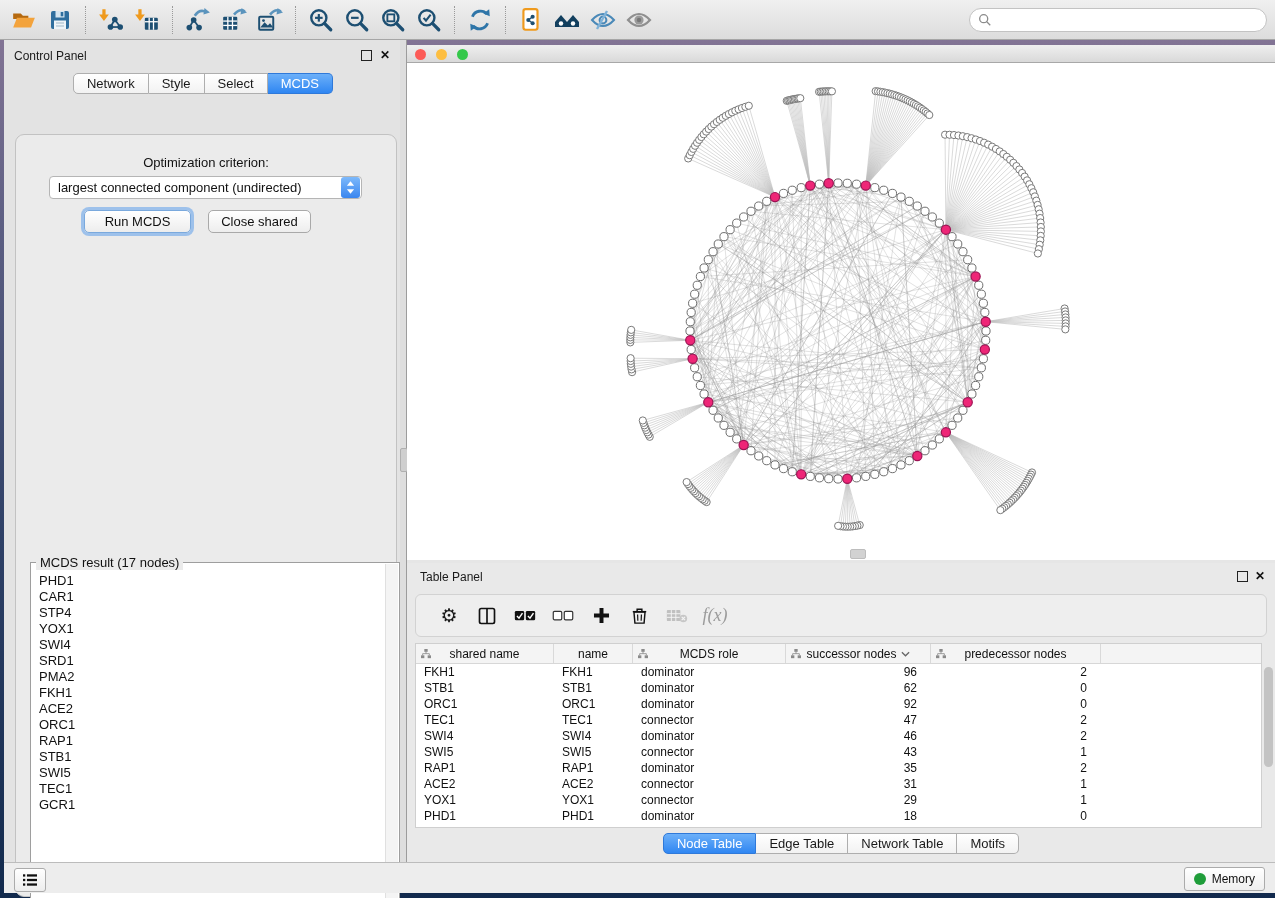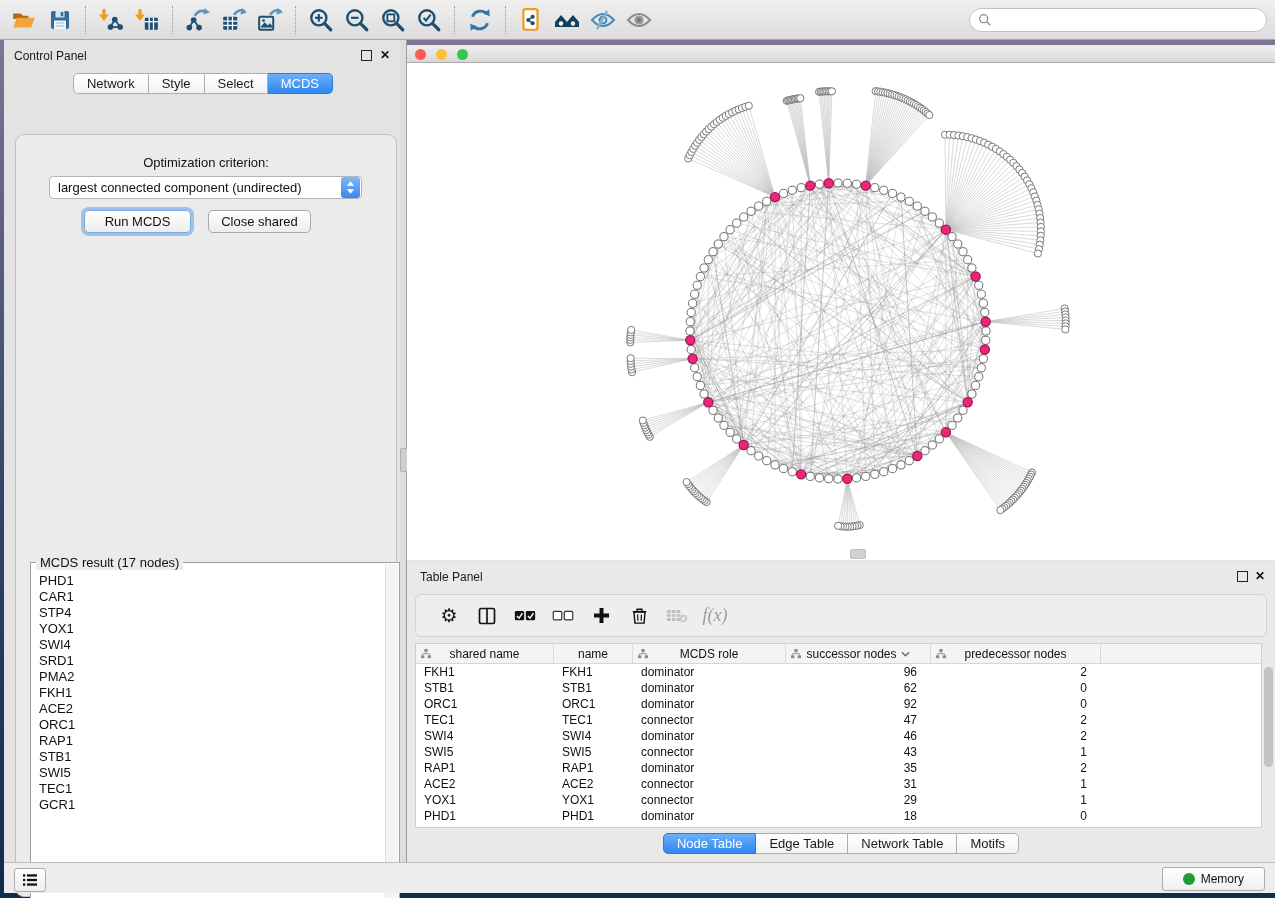--- a/index.html
+++ b/index.html
@@ -86,7 +86,7 @@
     border:1px solid #ababab;border-radius:3px;display:flex;align-items:center;justify-content:center}
   .sb-mem{position:absolute;right:10px;top:4px;height:22px;background:linear-gradient(#fff,#efefef);
     border:1px solid #ababab;border-radius:3px;display:flex;align-items:center;gap:6px;
-    padding:0 20px;font-size:12px;color:#111}
+    padding:0 9px;font-size:12px;color:#111}
   .memdot{width:12px;height:12px;border-radius:50%}
 </style>
 </head>

